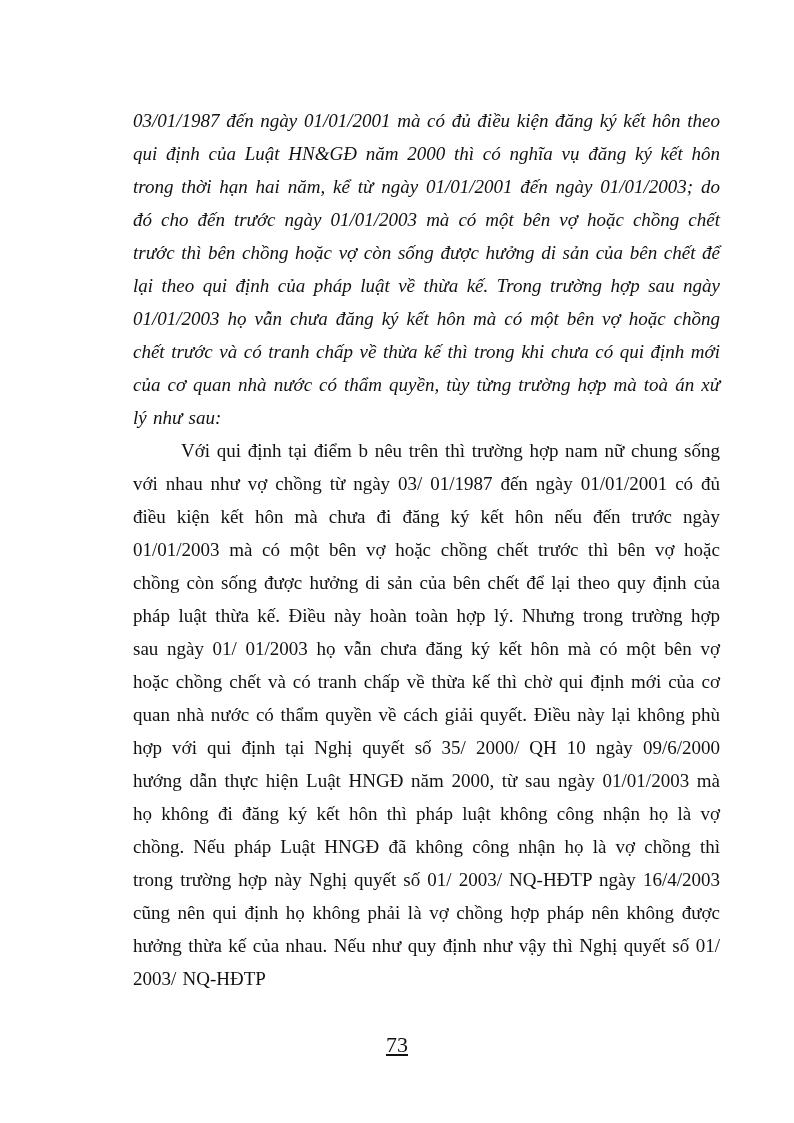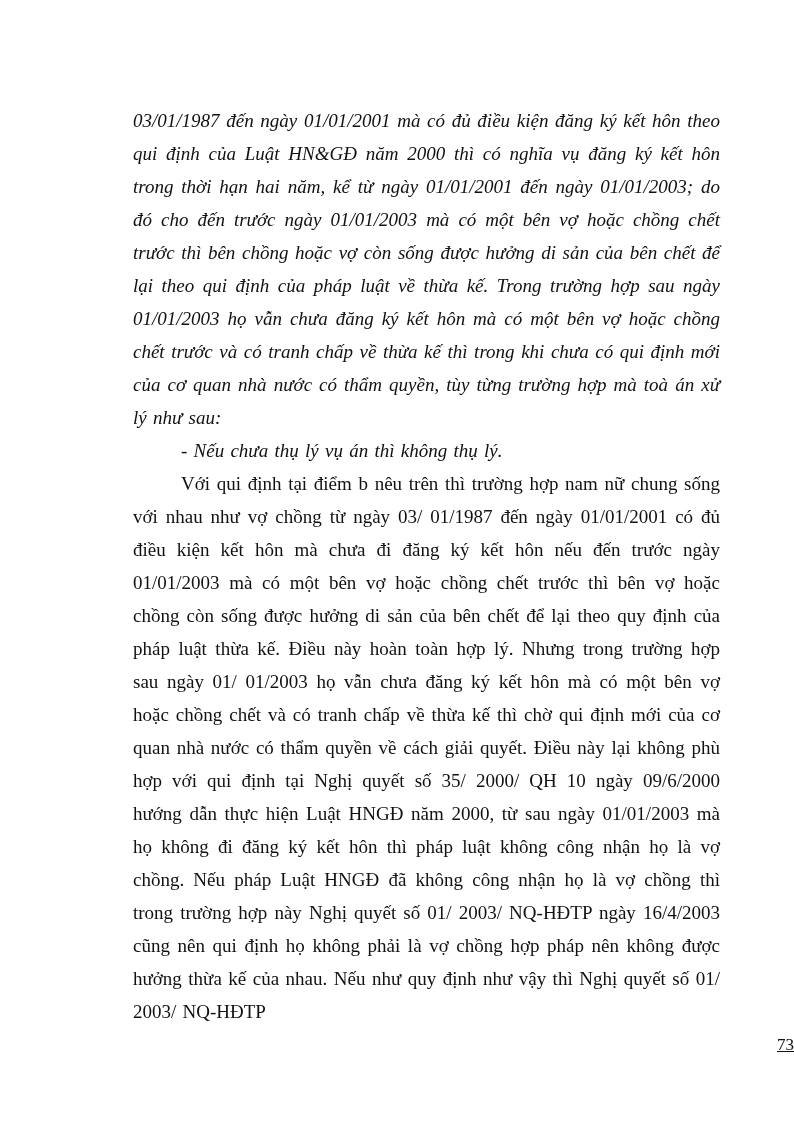--- a/index.html
+++ b/index.html
@@ -54,7 +54,6 @@
 <div class="page">
   <div class="text-block">
     <p class="para italic">03/01/1987 đến ngày 01/01/2001 mà có đủ điều kiện đăng ký kết hôn theo qui định của Luật HN&amp;GĐ năm 2000 thì có nghĩa vụ đăng ký kết hôn trong thời hạn hai năm, kể từ ngày 01/01/2001 đến ngày 01/01/2003; do đó cho đến trước ngày 01/01/2003 mà có một bên vợ hoặc chồng chết trước thì bên chồng hoặc vợ còn sống được hưởng di sản của bên chết để lại theo qui định của pháp luật về thừa kế. Trong trường hợp sau ngày 01/01/2003 họ vẫn chưa đăng ký kết hôn mà có một bên vợ hoặc chồng chết trước và có tranh chấp về thừa kế thì trong khi chưa có qui định mới của cơ quan nhà nước có thẩm quyền, tùy từng trường hợp mà toà án xử lý như sau:</p>
-    <p class="para italic indent">- Nếu chưa thụ lý vụ án thì không thụ lý.</p>
     <p class="para indent">Với qui định tại điểm b nêu trên thì trường hợp nam nữ chung sống với nhau như vợ chồng từ ngày 03/ 01/1987 đến ngày 01/01/2001 có đủ điều kiện kết hôn mà chưa đi đăng ký kết hôn nếu đến trước ngày 01/01/2003 mà có một bên vợ hoặc chồng chết trước thì bên vợ hoặc chồng còn sống được hưởng di sản của bên chết để lại theo quy định của pháp luật thừa kế. Điều này hoàn toàn hợp lý. Nhưng trong trường hợp sau ngày 01/ 01/2003 họ vẫn chưa đăng ký kết hôn mà có một bên vợ hoặc chồng chết và có tranh chấp về thừa kế thì chờ qui định mới của cơ quan nhà nước có thẩm quyền về cách giải quyết. Điều này lại không phù hợp với qui định tại Nghị quyết số 35/ 2000/ QH 10 ngày 09/6/2000 hướng dẫn thực hiện Luật HNGĐ năm 2000, từ sau ngày 01/01/2003 mà họ không đi đăng ký kết hôn thì pháp luật không công nhận họ là vợ chồng. Nếu pháp Luật HNGĐ đã không công nhận họ là vợ chồng thì trong trường hợp này Nghị quyết số 01/ 2003/ NQ-HĐTP ngày 16/4/2003 cũng nên qui định họ không phải là vợ chồng hợp pháp nên không được hưởng thừa kế của nhau. Nếu như quy định như vậy thì Nghị quyết số 01/ 2003/ NQ-HĐTP</p>
   </div>
   <div class="page-number">73</div>

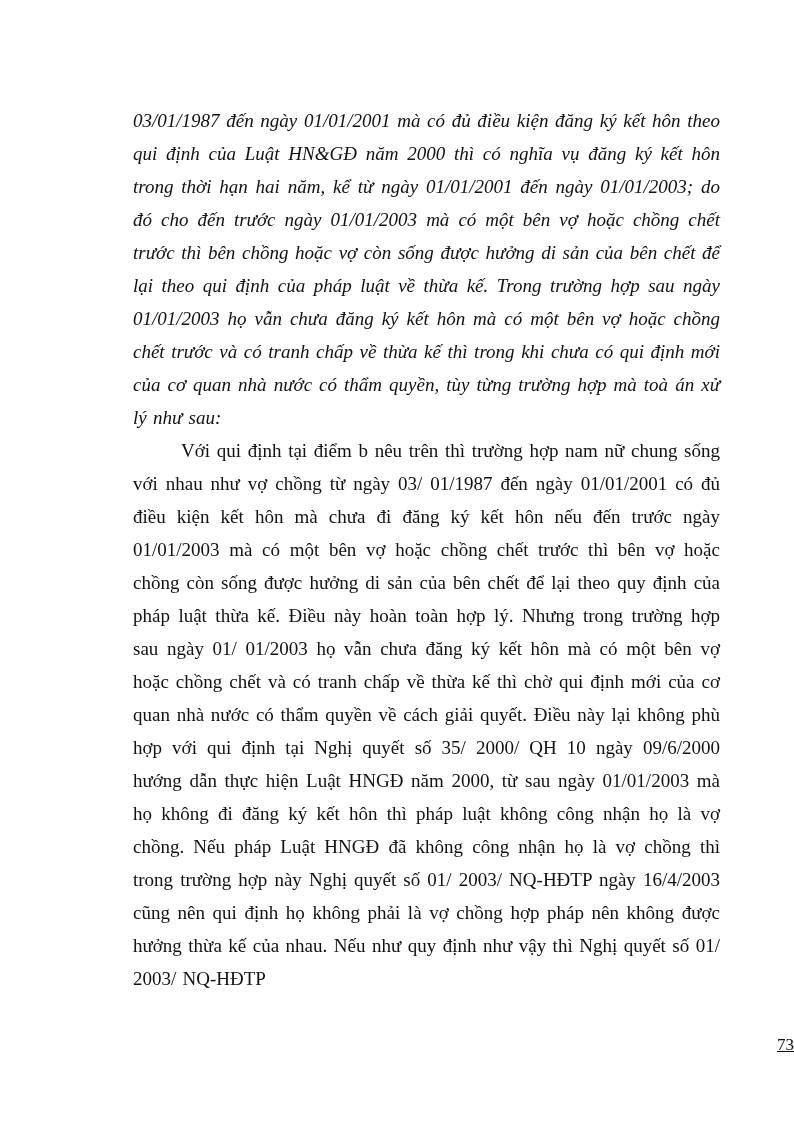--- a/index.html
+++ b/index.html
@@ -41,8 +41,8 @@
     top: 1028px;
     left: 0;
     width: 100%;
-    text-align: right;
-    font-size: 17px;
+    text-align: center;
+    font-size: 22px;
     line-height: 33px;
     color: #111111;
     text-decoration: underline;

